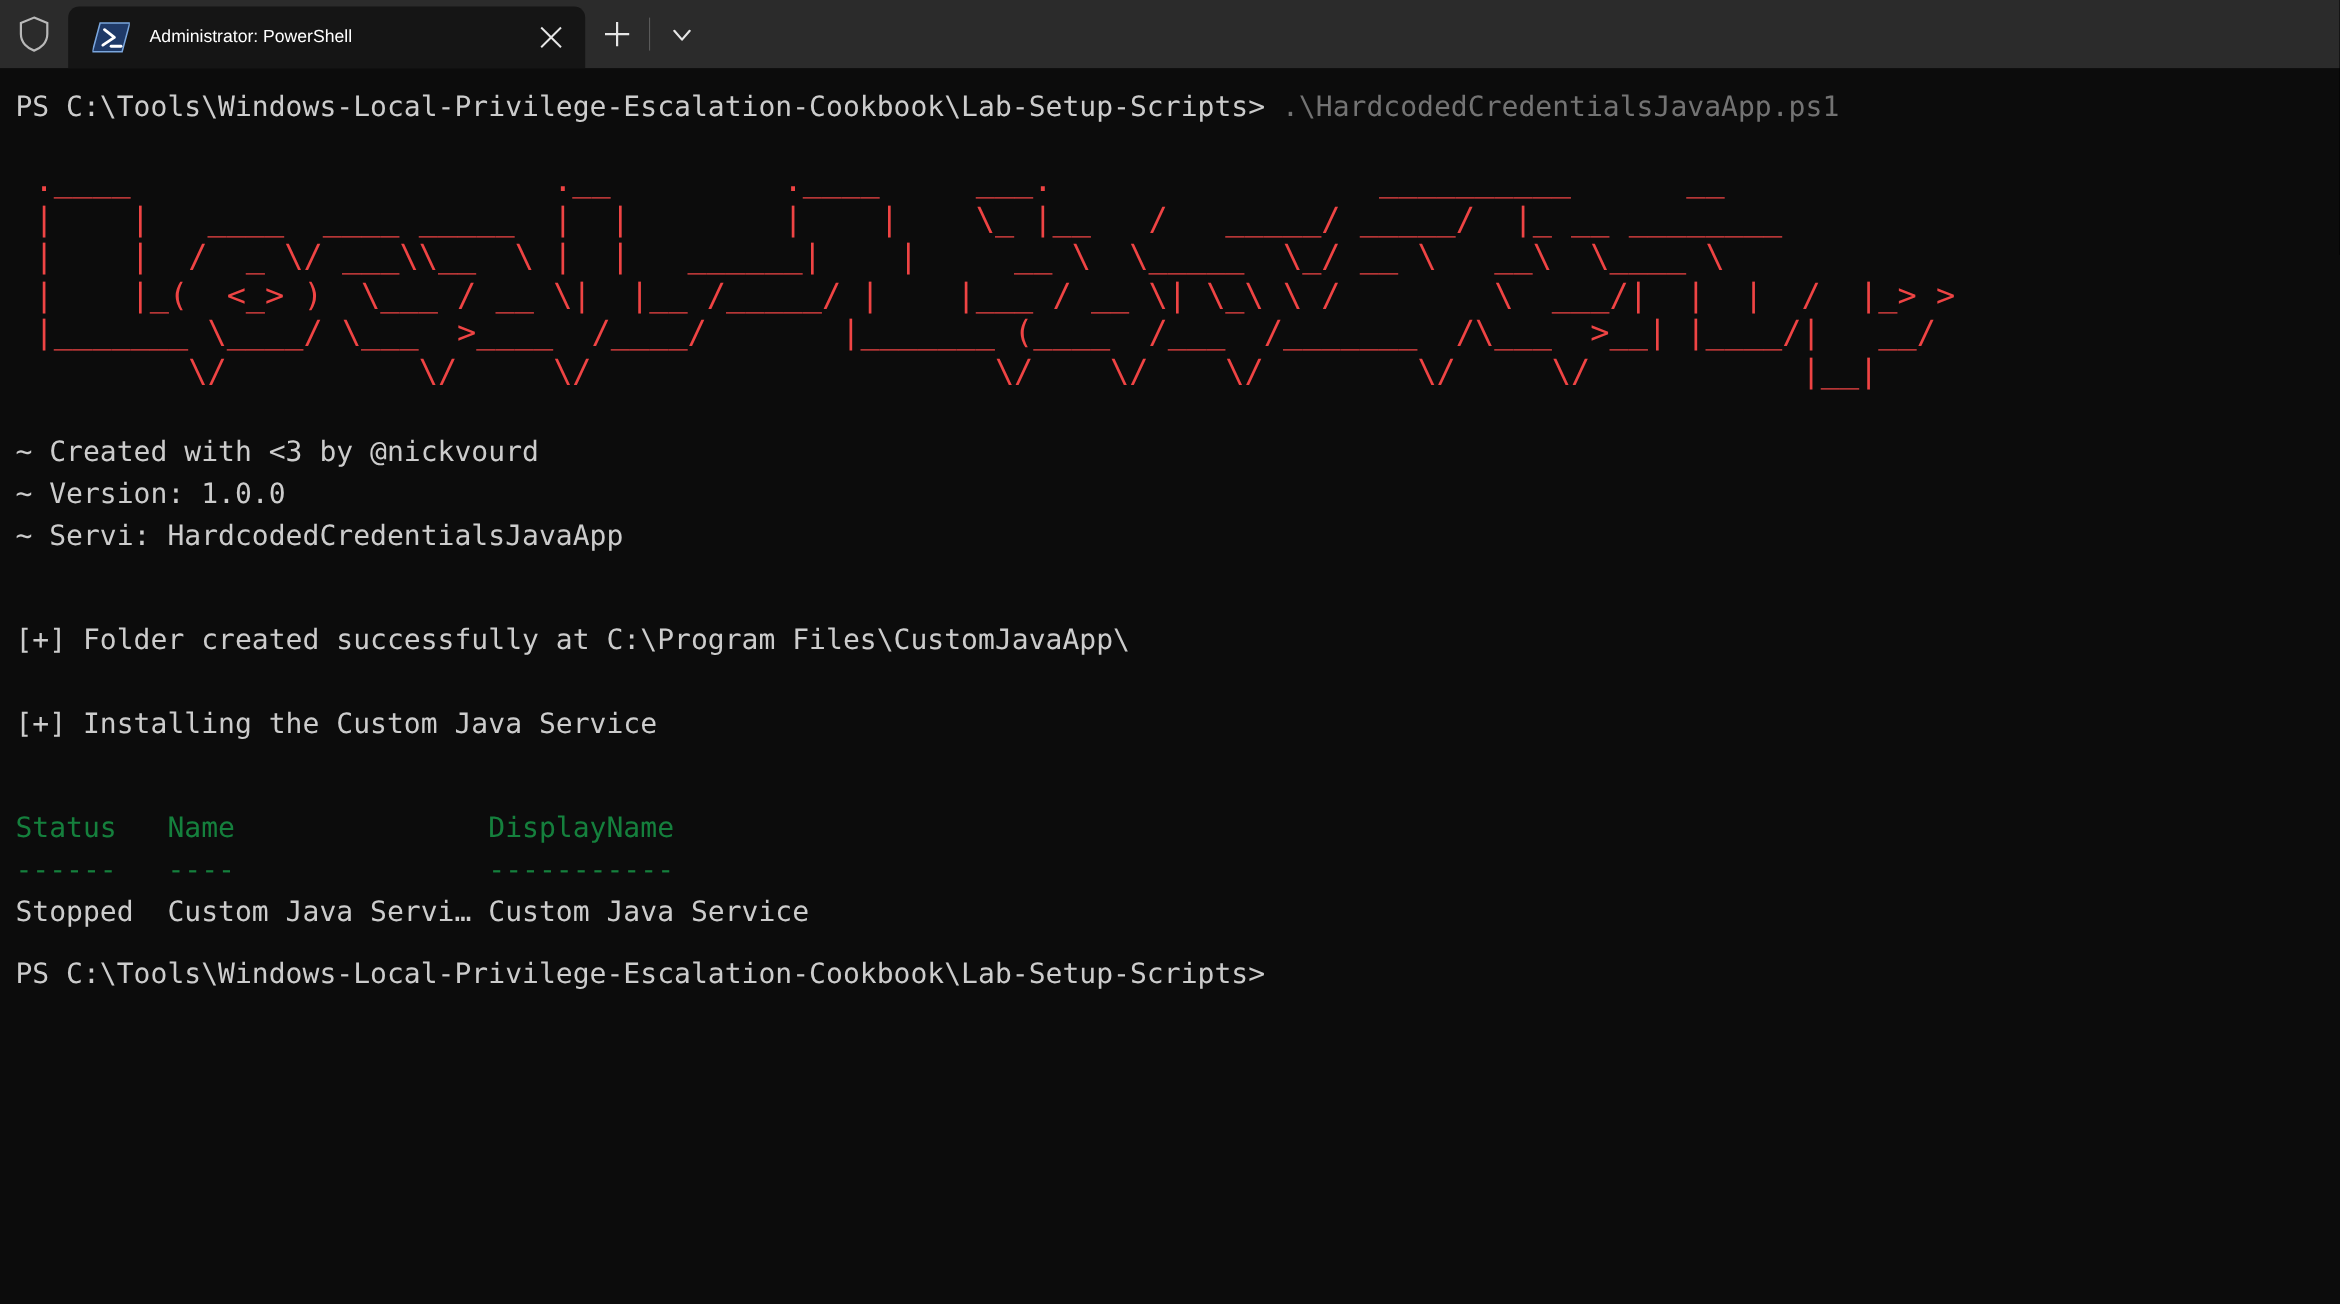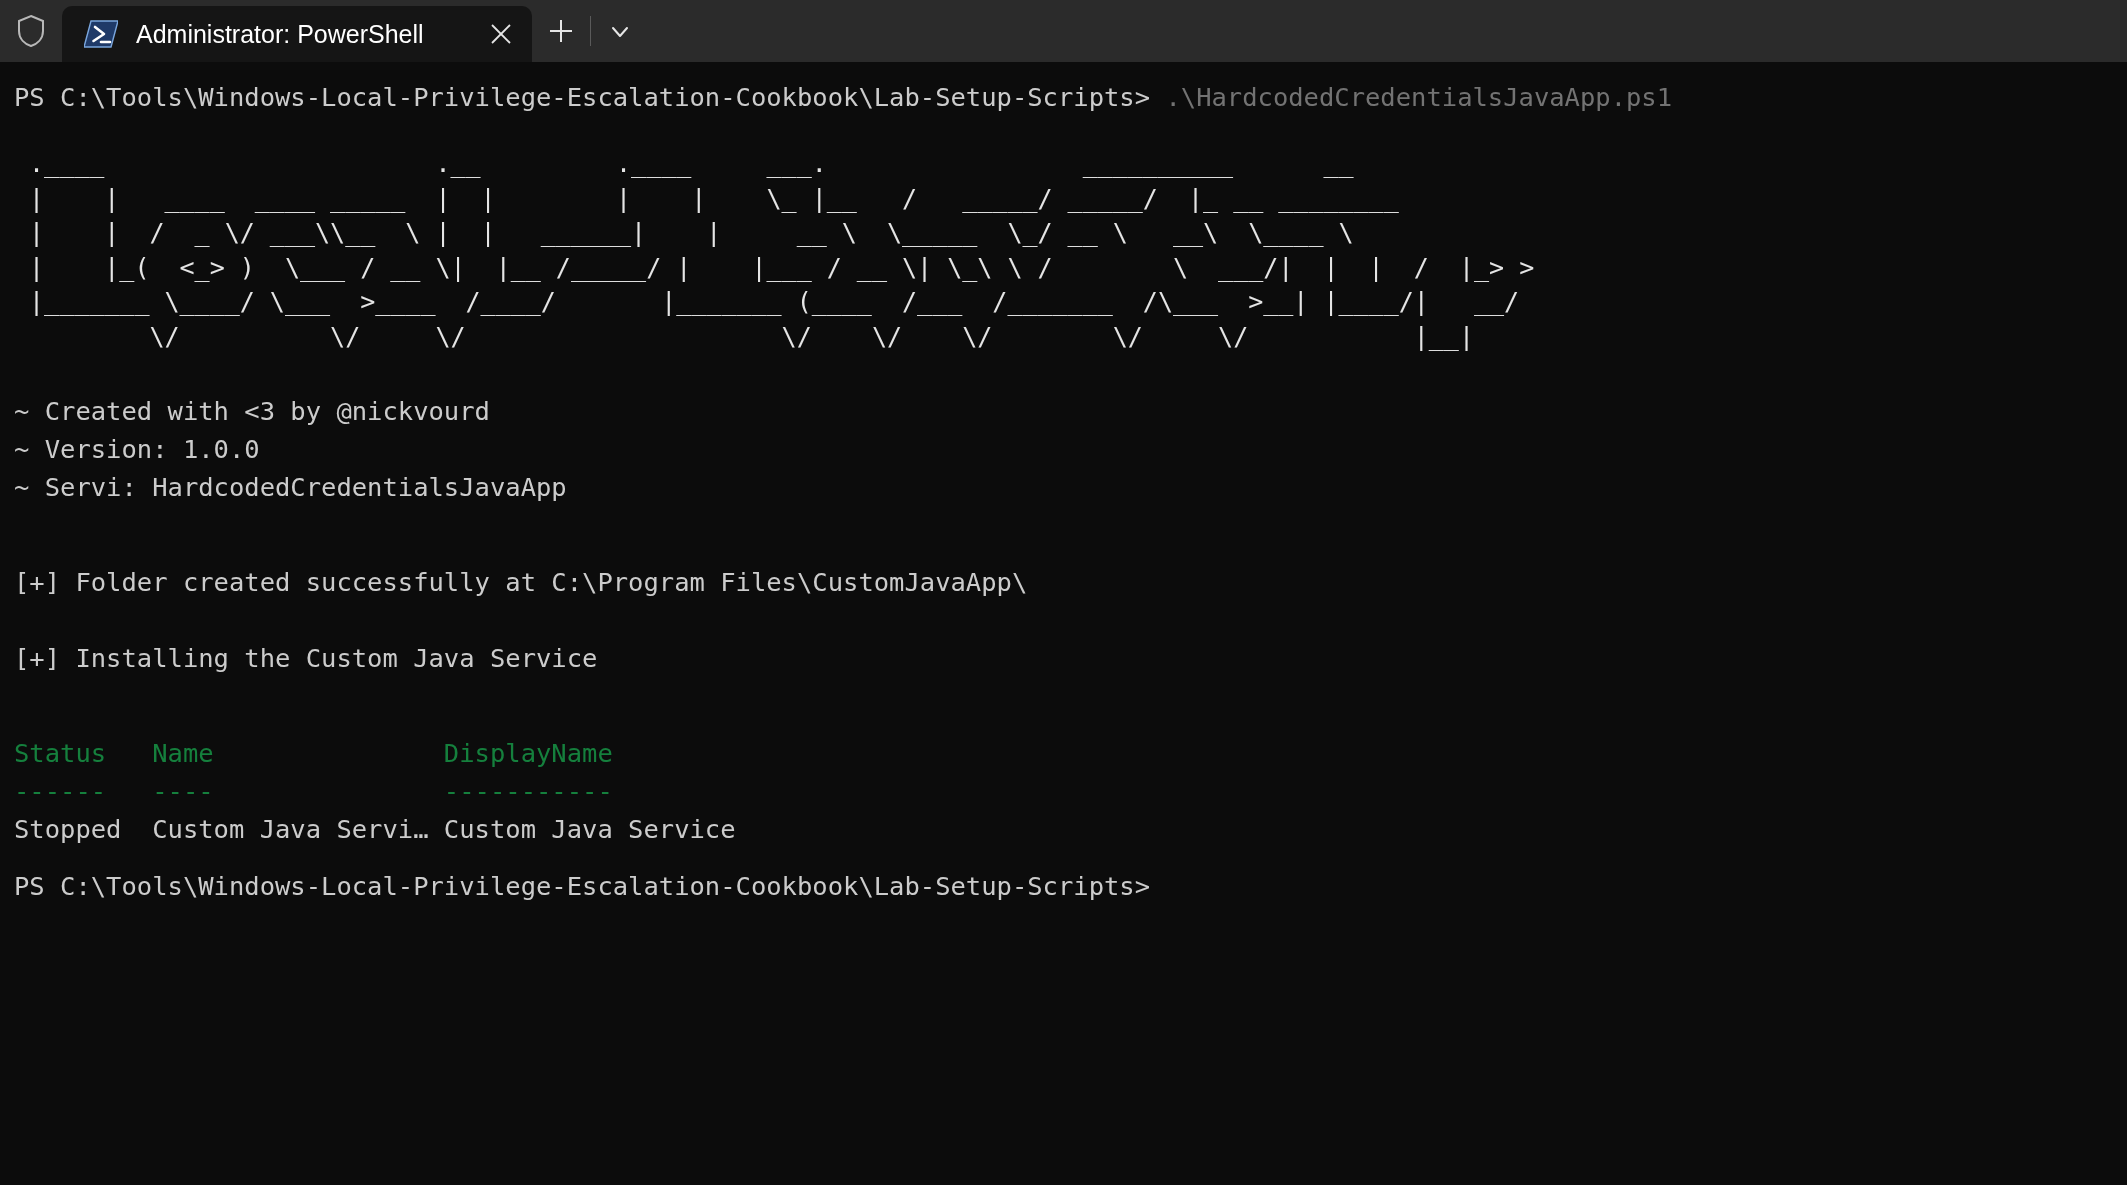--- a/index.html
+++ b/index.html
@@ -50,7 +50,7 @@
   .tab-title {
     color: #ffffff;
     font-family: "Liberation Sans", sans-serif;
-    font-size: 25px;
+    font-size: 16px;
     margin-left: 18px;
     white-space: nowrap;
     flex: 1 1 auto;

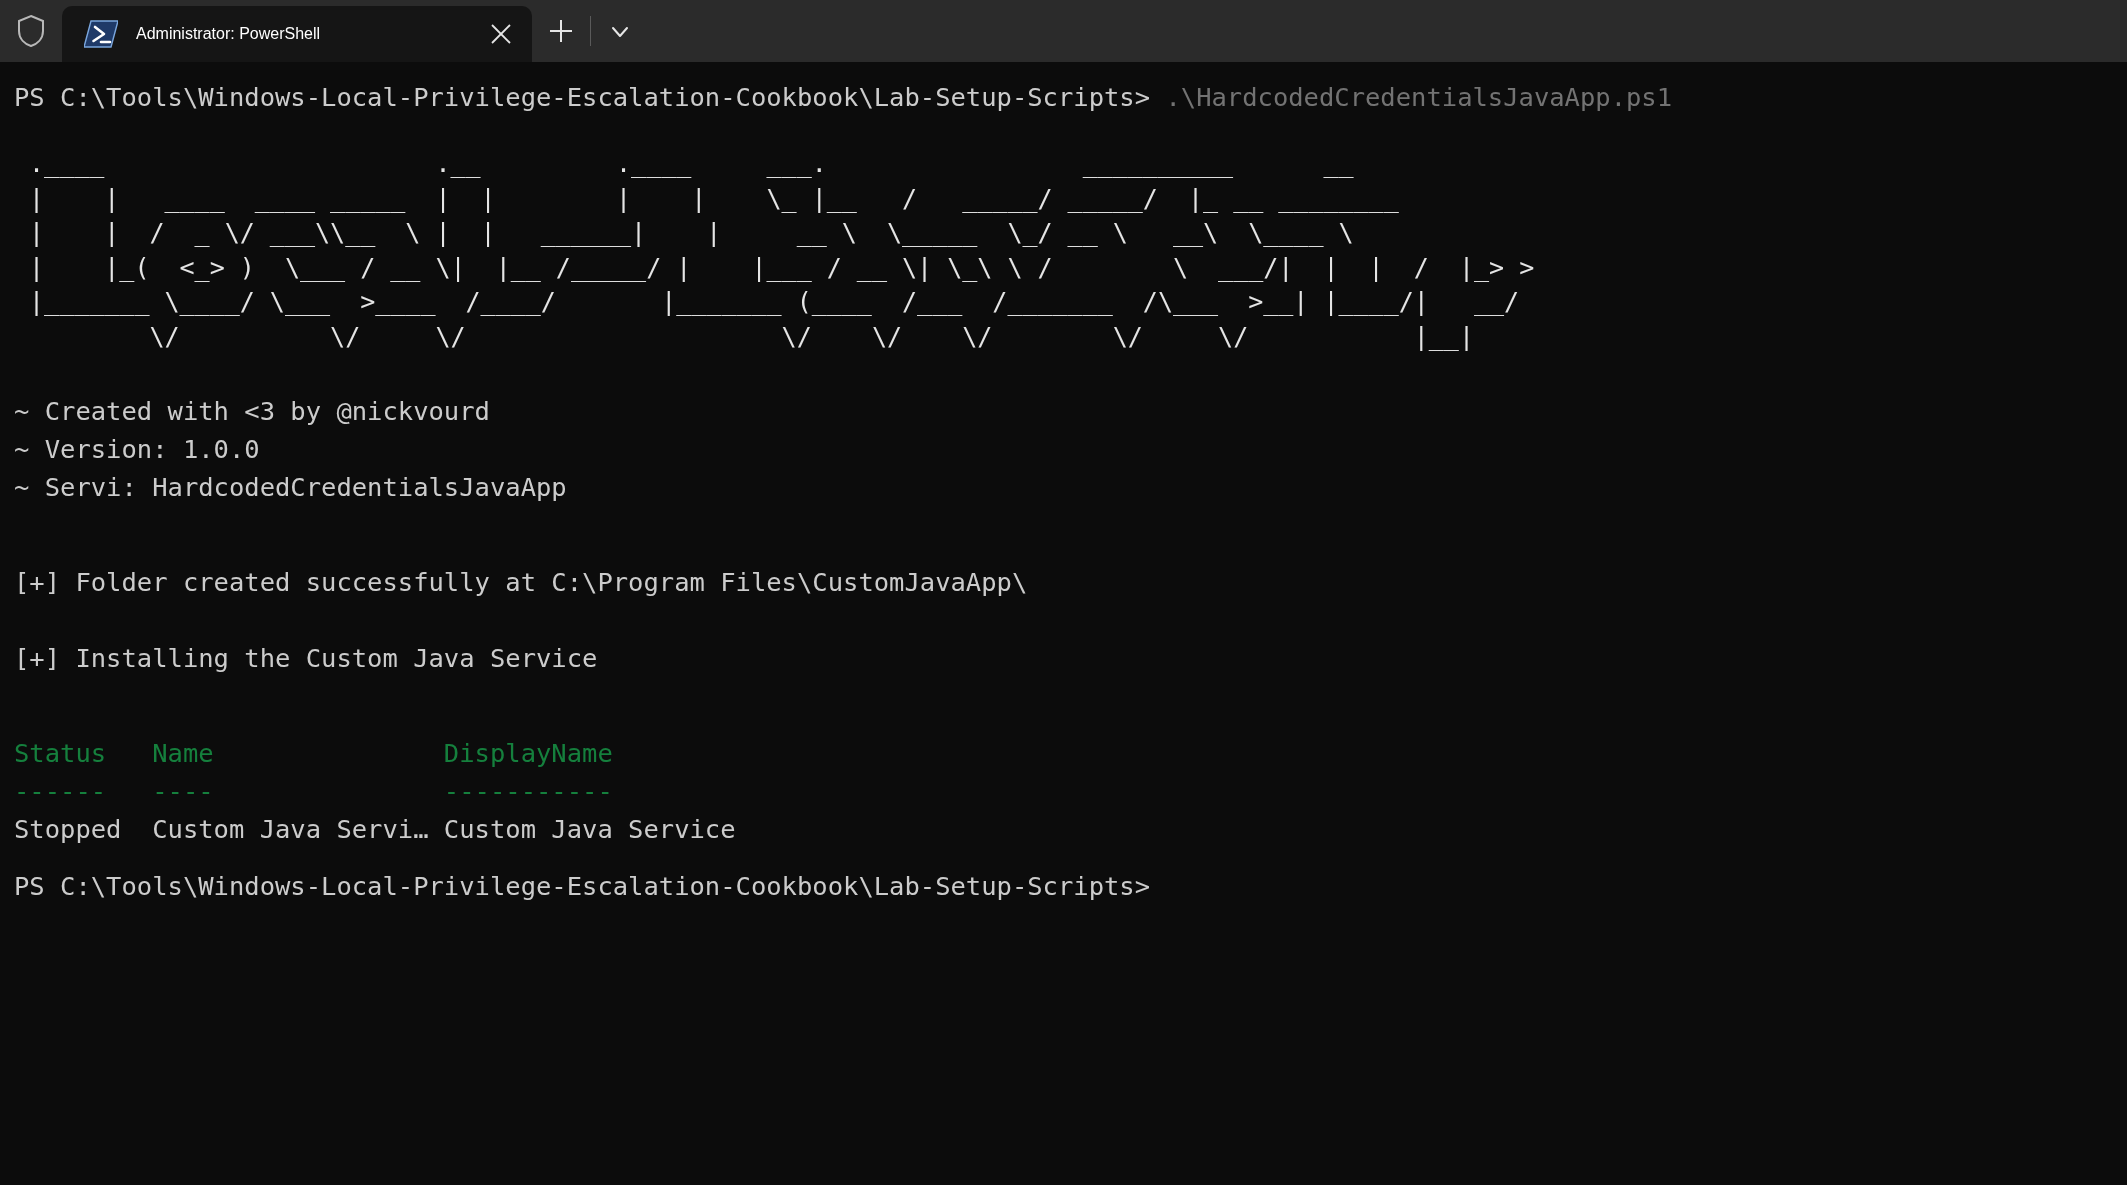--- a/index.html
+++ b/index.html
@@ -101,9 +101,9 @@
   }
   .banner {
     font-family: "DejaVu Sans Mono", monospace;
-    font-size: 25px;
+    font-size: 29px;
     line-height: 34.5px;
-    color: #e5e5e5;
+    color: #ef4444;
     white-space: pre;
     margin: 12px 0 0 0;
   }

